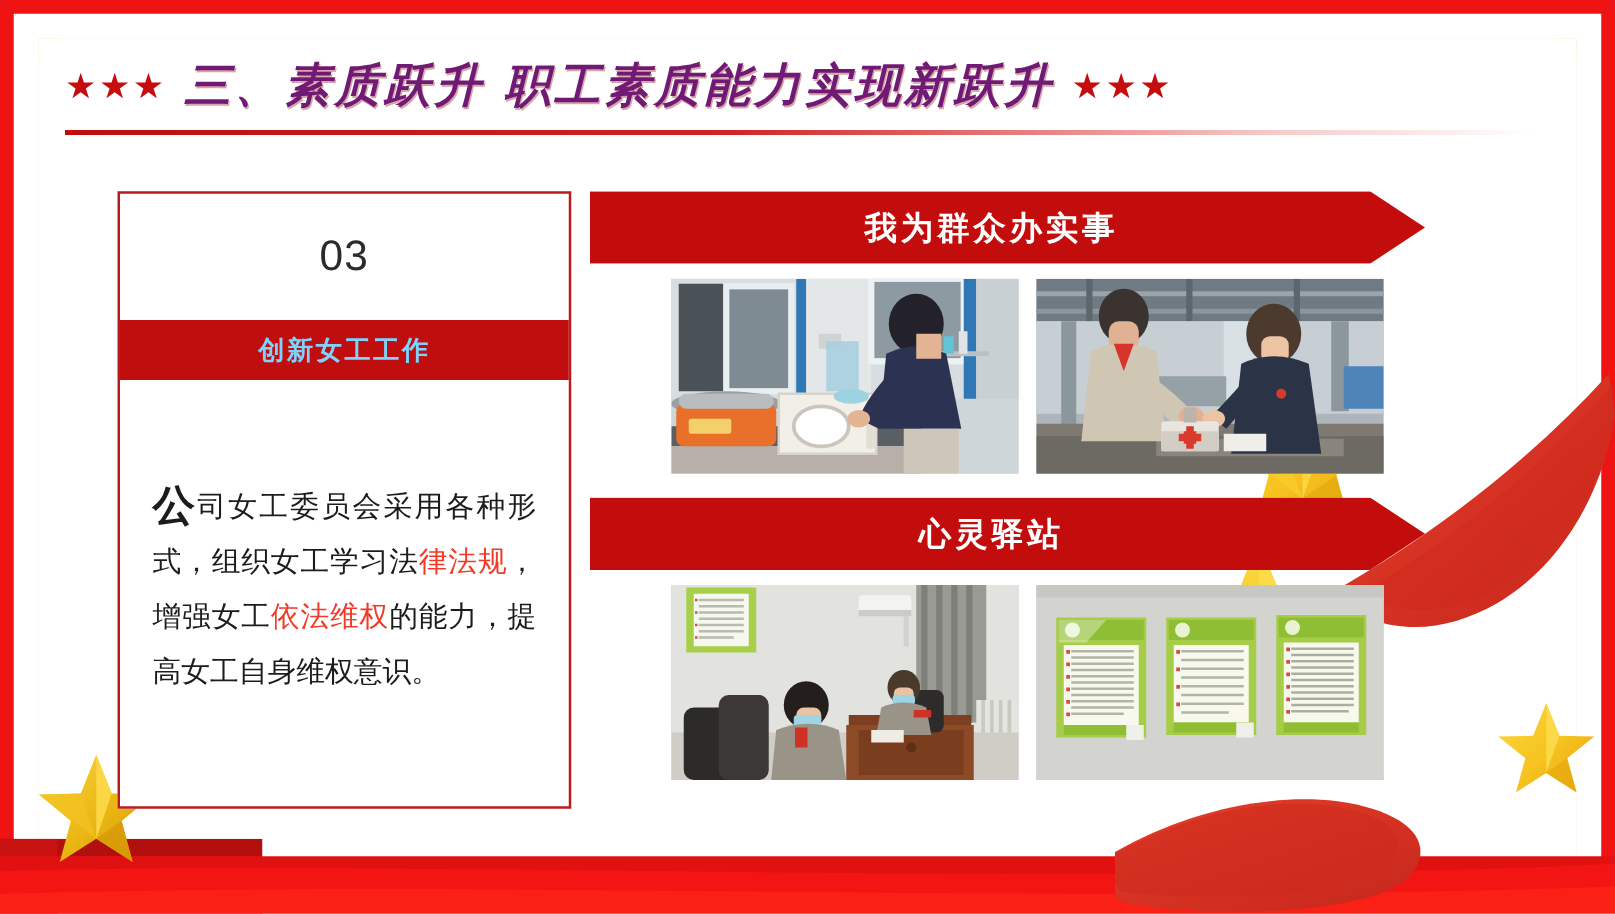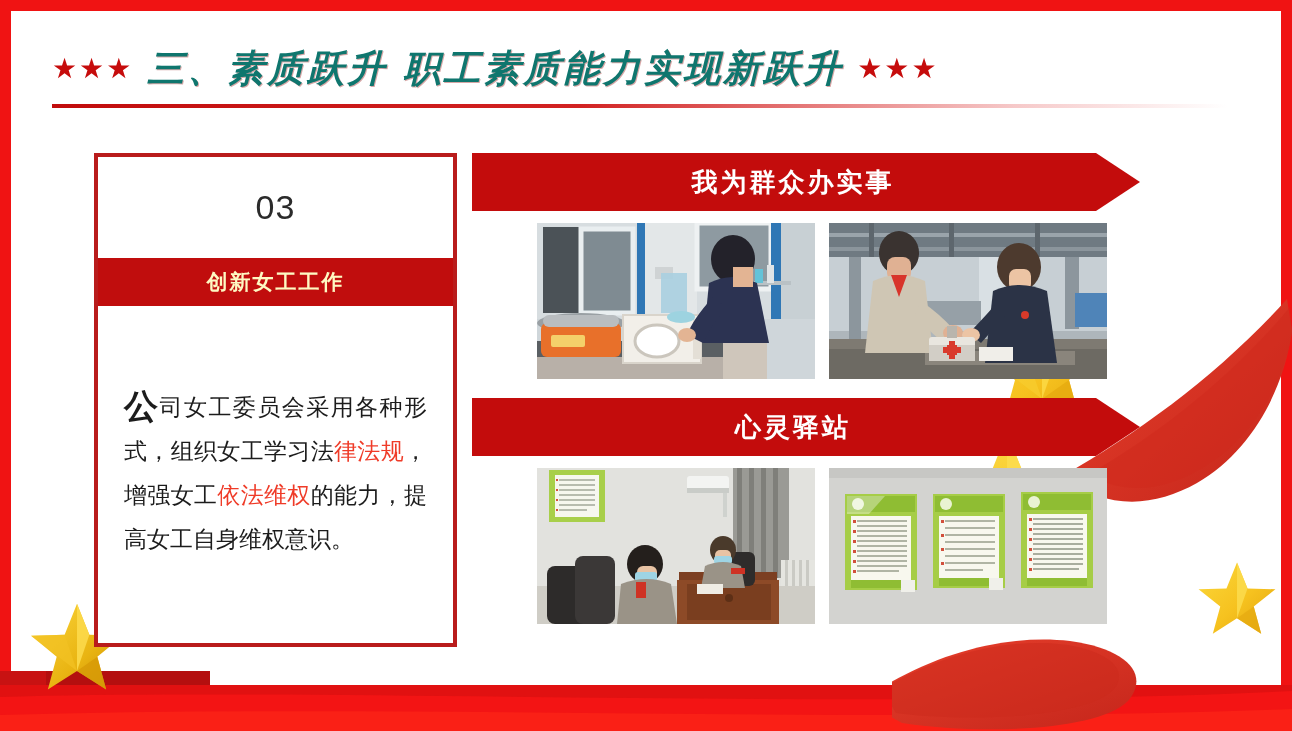--- a/index.html
+++ b/index.html
@@ -85,7 +85,7 @@
     white-space: nowrap;
   }
   .title-text {
-    color: #0f766e;
+    color: #701a75;
     font-size: 37px;
     font-weight: bold;
     font-style: italic;

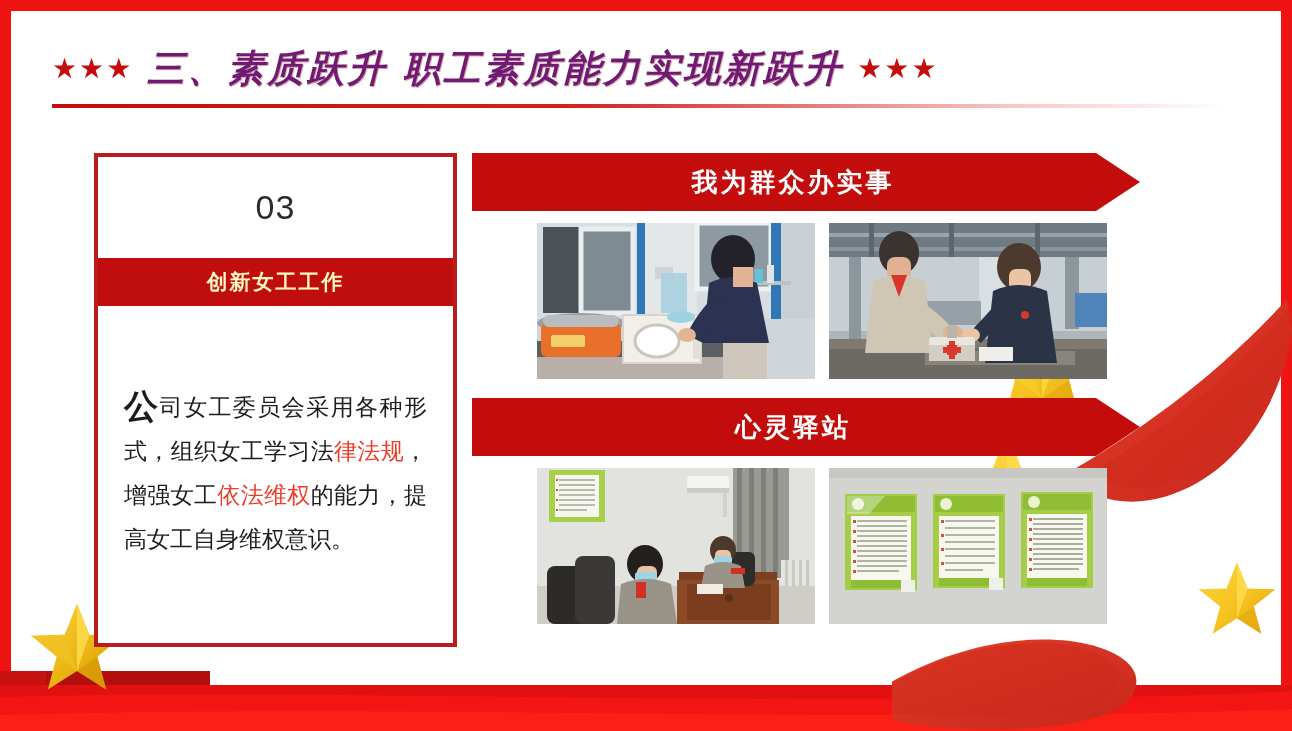--- a/index.html
+++ b/index.html
@@ -108,7 +108,7 @@
     left: 94px; top: 153px;
     width: 363px; height: 494px;
     box-sizing: border-box;
-    border: 4px solid #b91c1c;
+    border: 2px solid #b91c1c;
     background: #ffffff;
     z-index: 6;
   }

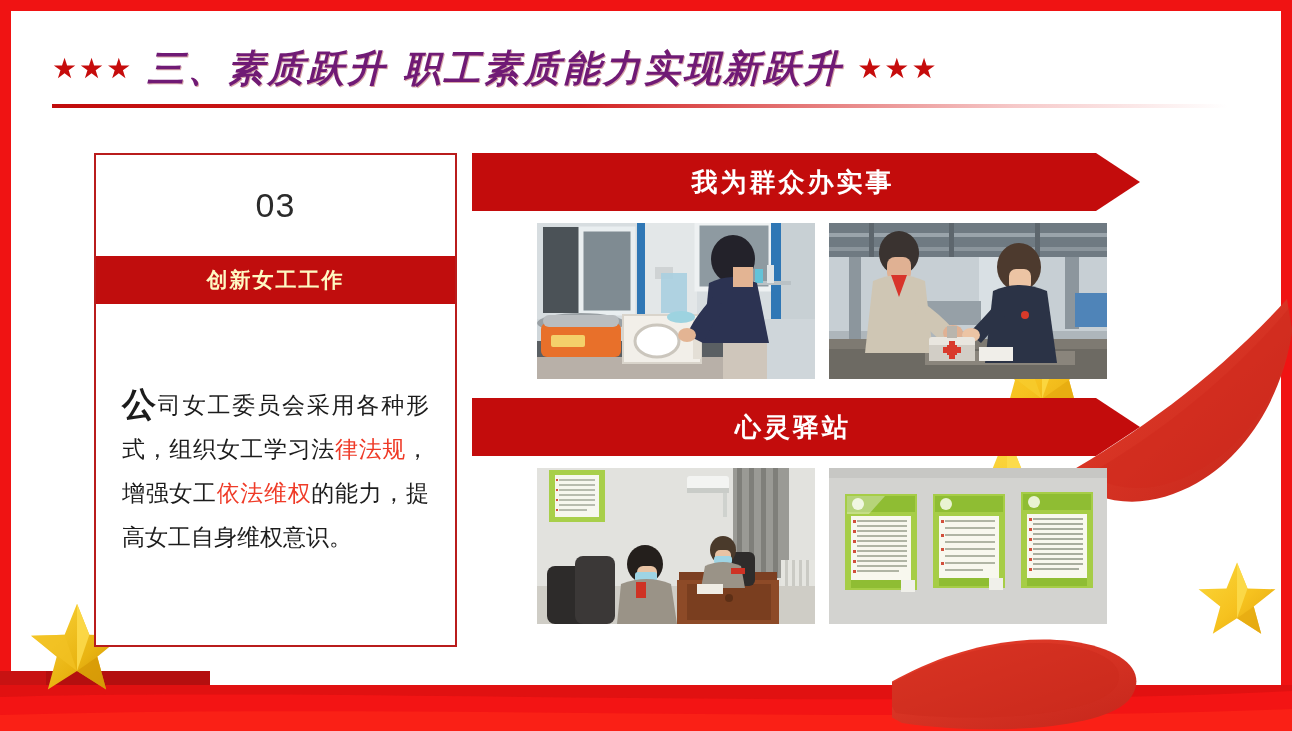--- a/index.html
+++ b/index.html
@@ -123,7 +123,7 @@
   .card-subtitle {
     height: 48px;
     background: #c00d0d;
-    color: #fef9c3;
+    color: #7dd3fc;
     display: flex; align-items: center; justify-content: center;
     font-size: 21px;
     font-weight: bold;

